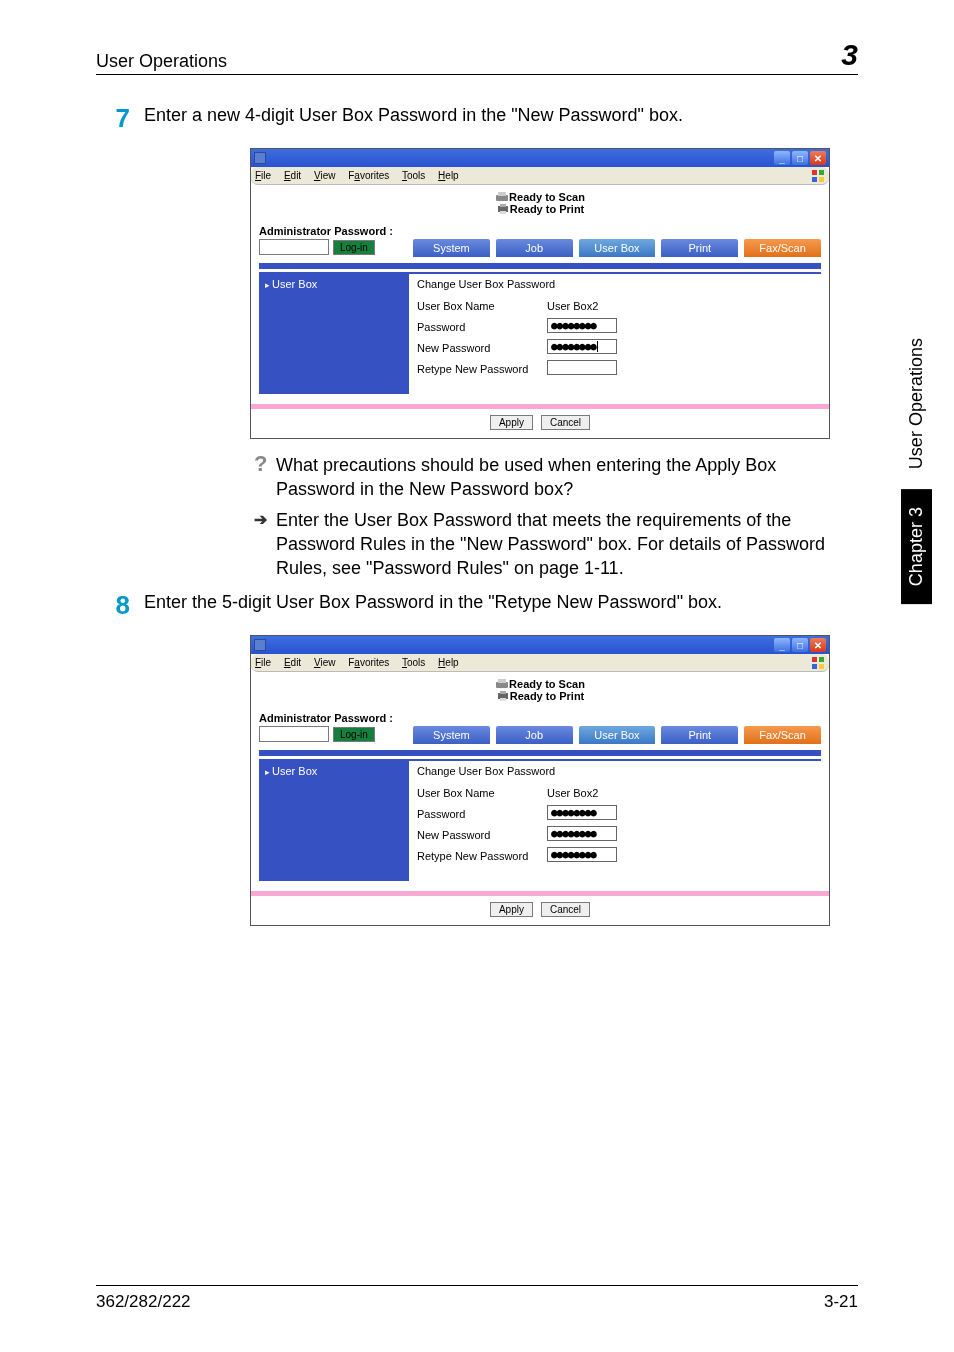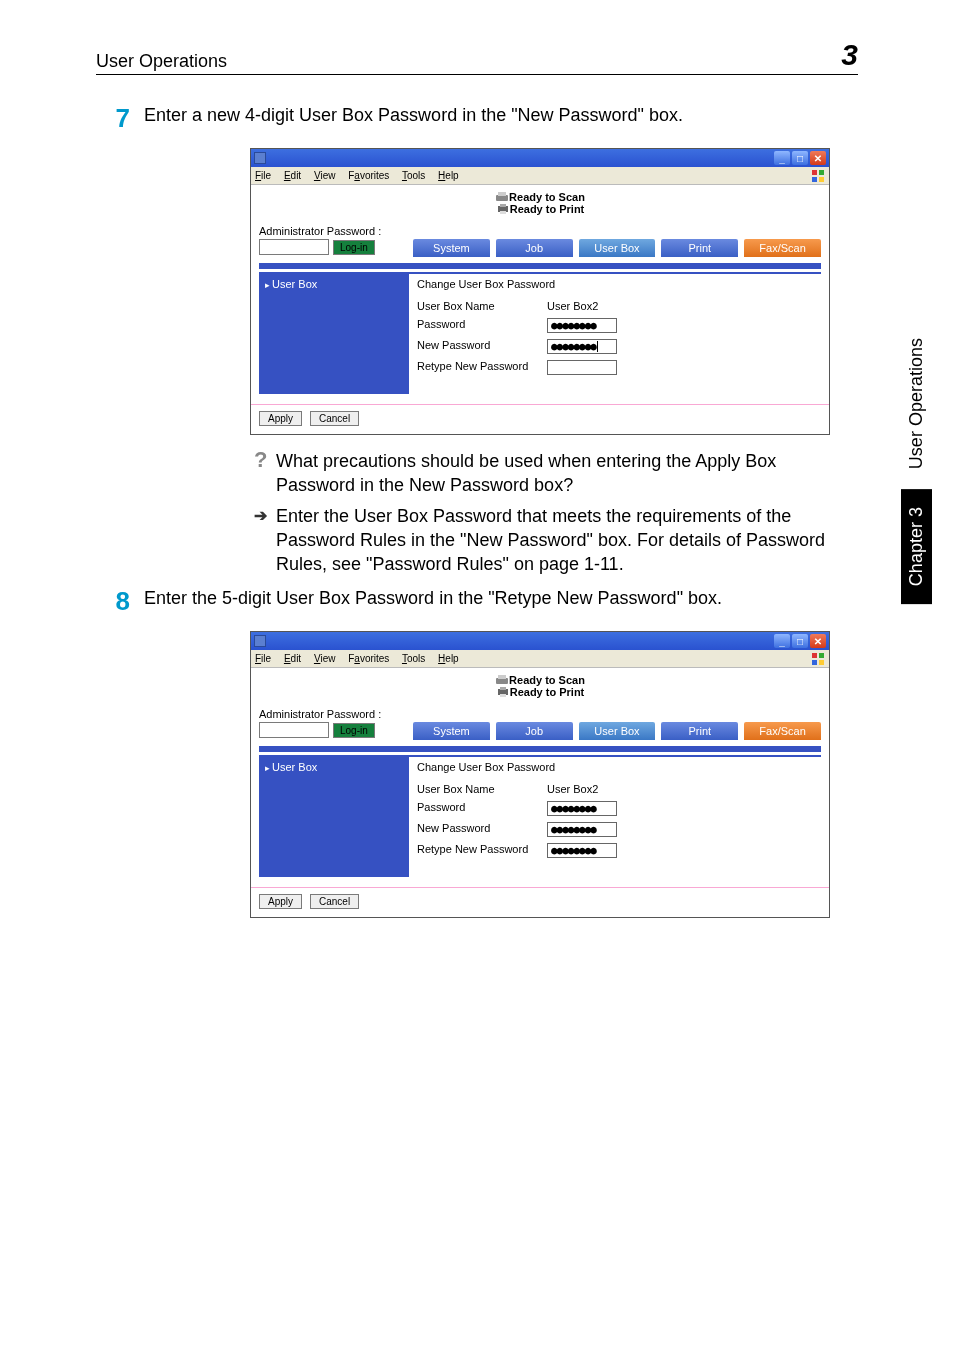--- a/index.html
+++ b/index.html
@@ -65,6 +65,7 @@
     align-items:center;
     justify-content:space-between;
     padding:0 4px;
+    border-radius:7px;
   }
   .menu-items span { margin-right:10px; }
   .menu-items span u { text-decoration: underline; }

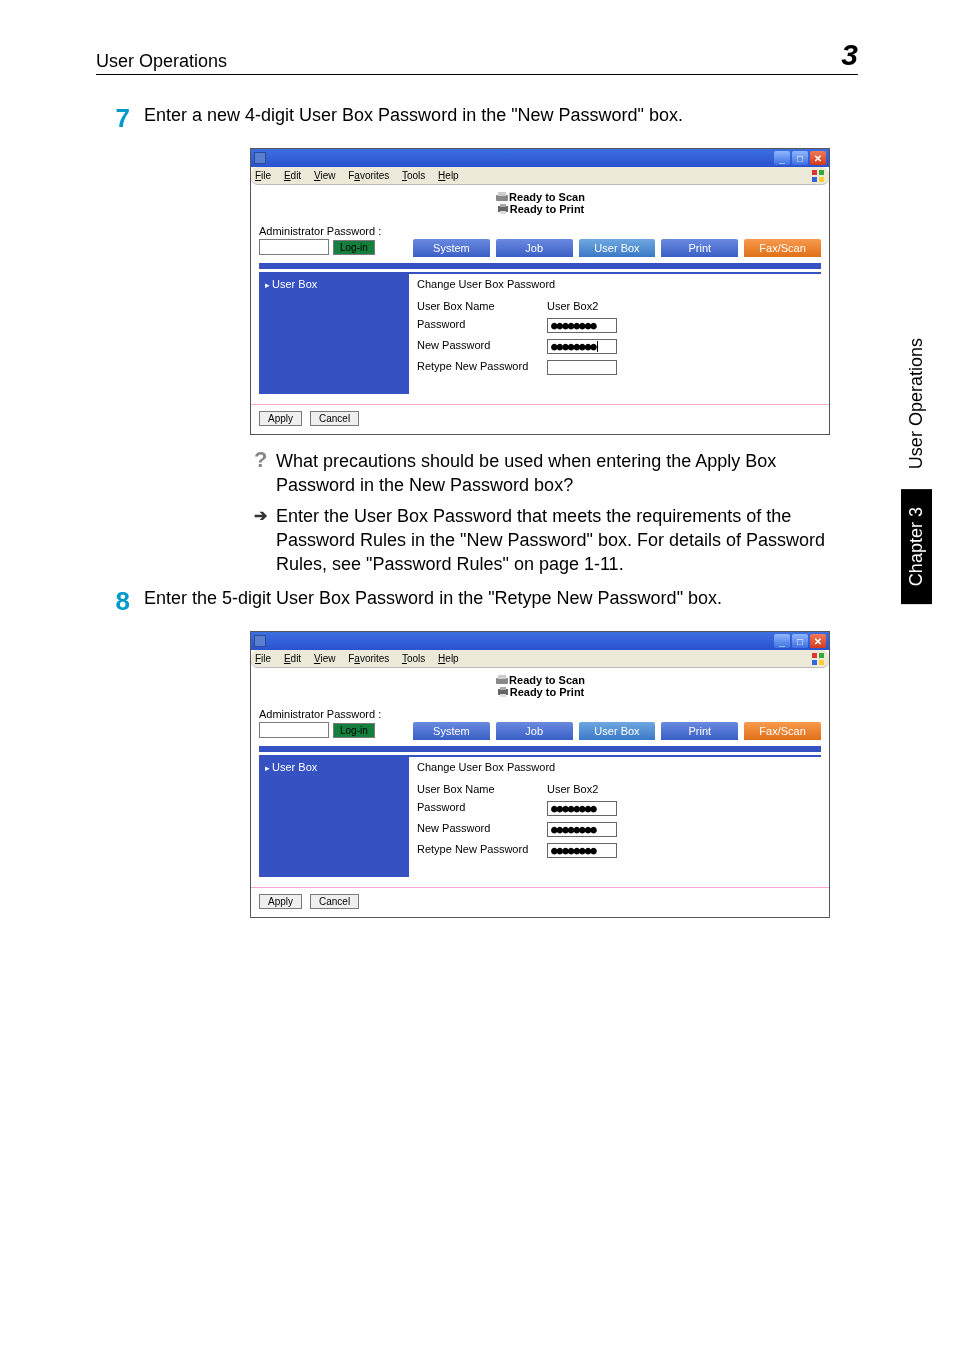--- a/index.html
+++ b/index.html
@@ -77,7 +77,7 @@
   .scan-icon svg, .print-icon svg { display:block; }
   .upper { display:flex; align-items:flex-start; padding:0 8px 6px 8px; }
   .admin-block { width:150px; font-size:11px; }
-  .admin-label { margin-bottom:2px; }
+  .admin-label { margin-bottom:2px;font-weight:bold; }
   .admin-row { display:flex; align-items:center; gap:4px; }
   .admin-input { width:70px; height:16px; border:1px solid #7a7a7a; background:#fff; }
   .login-btn { border:1px solid #7a7a7a; background:#15803d; padding:1px 6px; font-size:10px; cursor:default; }

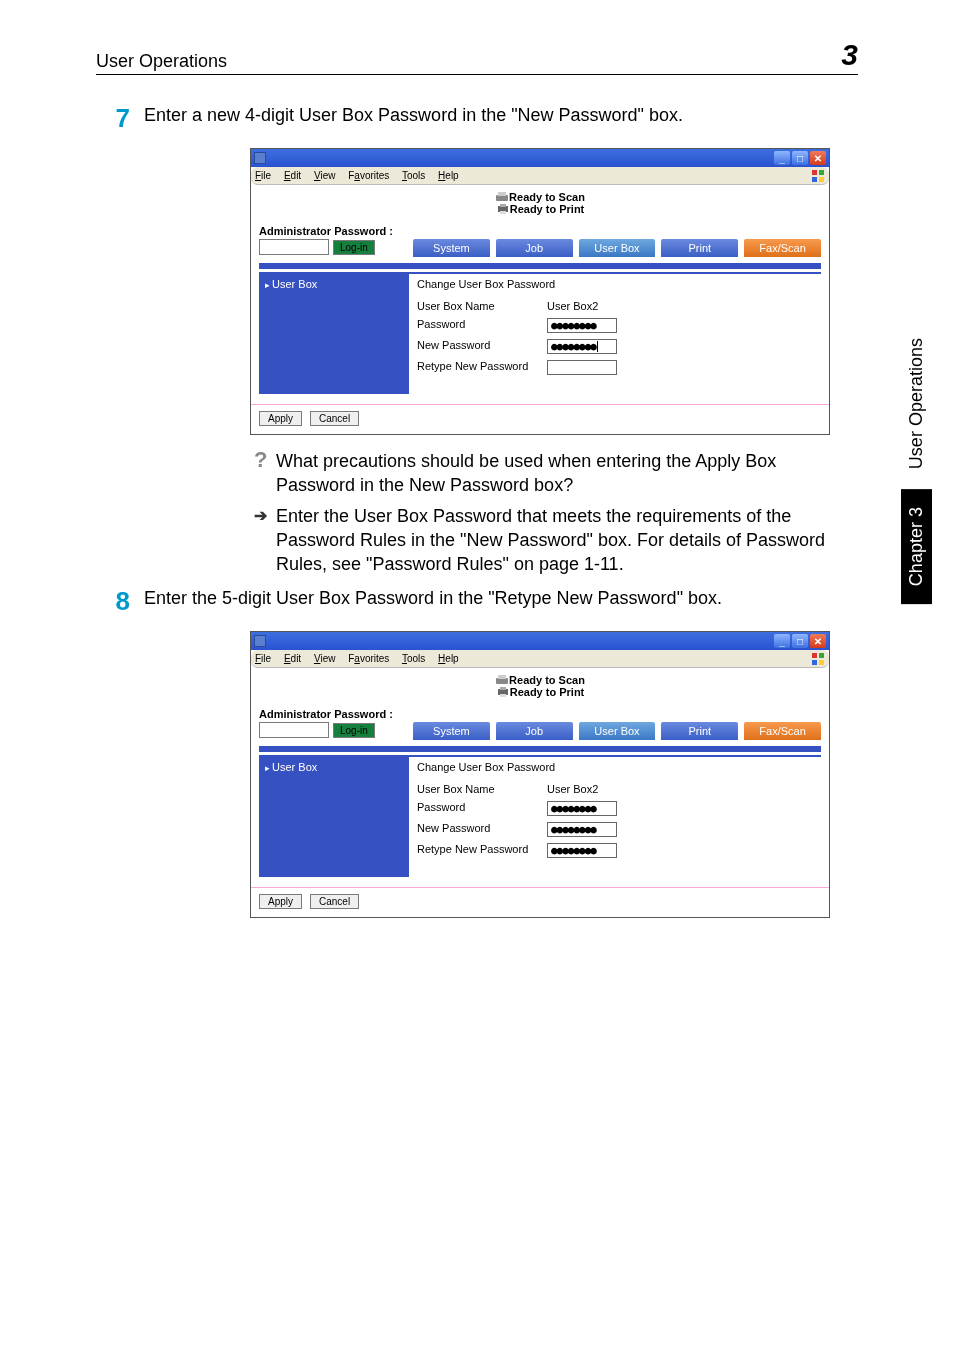--- a/index.html
+++ b/index.html
@@ -101,7 +101,7 @@
   .sidebar-item::before { content:"▸ "; font-size:9px; }
   .content { flex:1; padding:4px 8px; font-size:11px; }
   .content-title { font-weight:normal; margin-bottom:10px; }
-  .form-row { display:flex; align-items:flex-start; margin-bottom:6px; }
+  .form-row { display:flex; align-items:flex-end; margin-bottom:6px; }
   .form-label { width:130px; }
   .form-val { }
   .pw-field { width:70px; height:15px; border:1px solid #666; display:flex; align-items:center; padding:0 3px; font-family:monospace; letter-spacing:-1px; font-size:11px; }

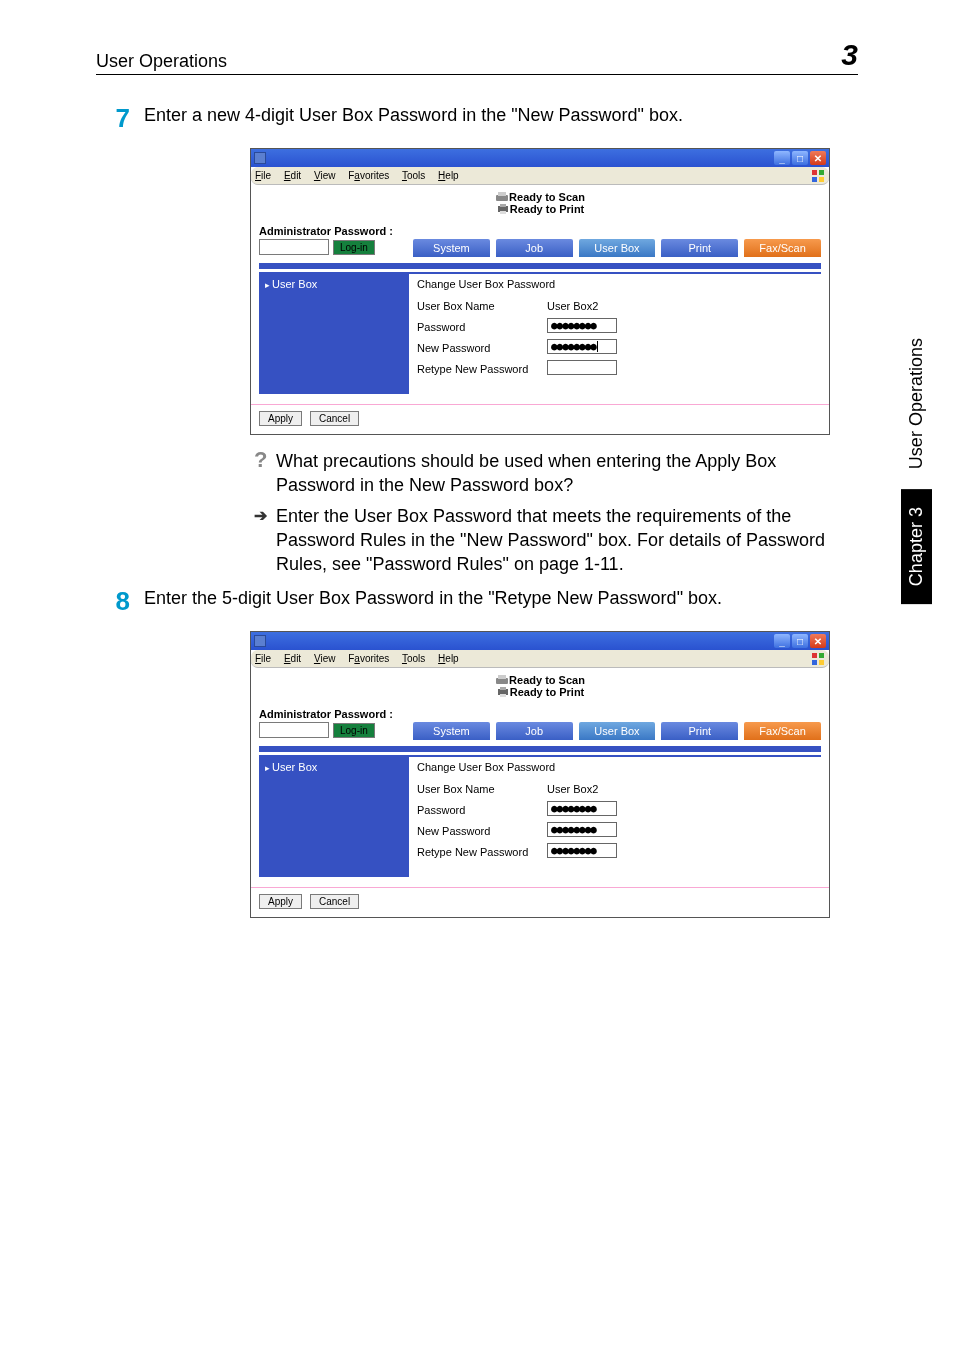--- a/index.html
+++ b/index.html
@@ -106,7 +106,7 @@
   .form-val { }
   .pw-field { width:70px; height:15px; border:1px solid #666; display:flex; align-items:center; padding:0 3px; font-family:monospace; letter-spacing:-1px; font-size:11px; }
   .cursor { border-right:1px solid #000; display:inline-block; height:11px; vertical-align:middle; margin-left:1px;}
-  .footer-btns { display:flex; justify-content:flex-start; gap:8px; padding:6px 8px 8px 8px; border-top:1px solid #f9a8d4; }
+  .footer-btns { display:flex; justify-content:center; gap:8px; padding:6px 8px 8px 8px; border-top:5px solid #f9a8d4; }
   .ft-btn { border:1px solid #7a7a7a; background:#efefef; padding:1px 8px; font-size:10px; }
   .note { display:flex; margin:14px 0 2px 158px; }
   .note-icon { width:22px; font-size:22px; font-weight:bold; color:#888; line-height:1; }

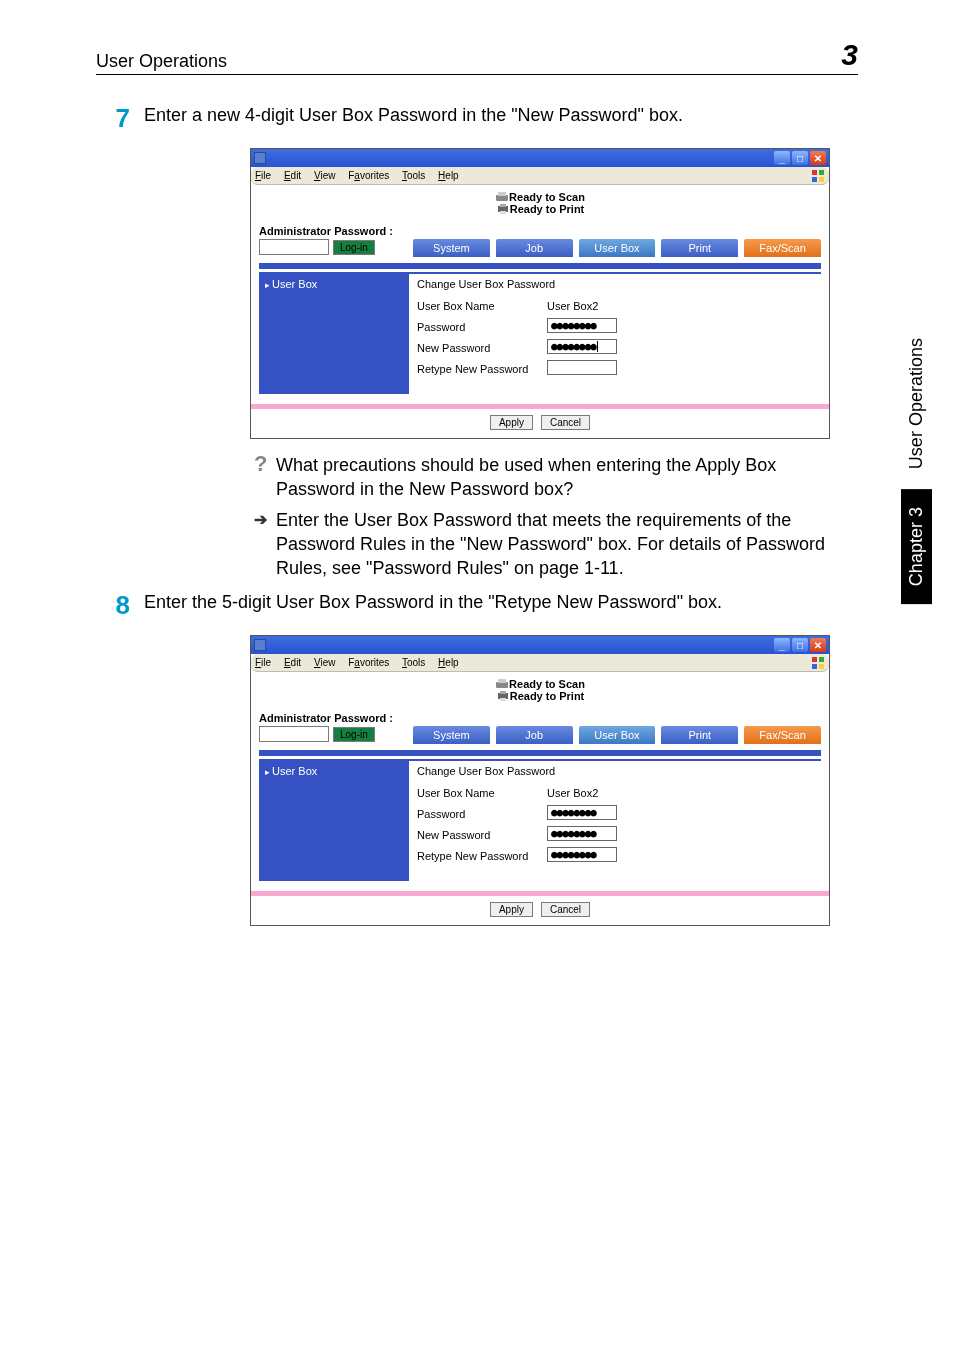--- a/index.html
+++ b/index.html
@@ -382,6 +382,10 @@
     <div class="side-title">User Operations</div>
   </div>
 
+  <div class="bottom-bar">
+    <span>362/282/222</span>
+    <span>3-21</span>
+  </div>
 </div>
 
 </body></html>

